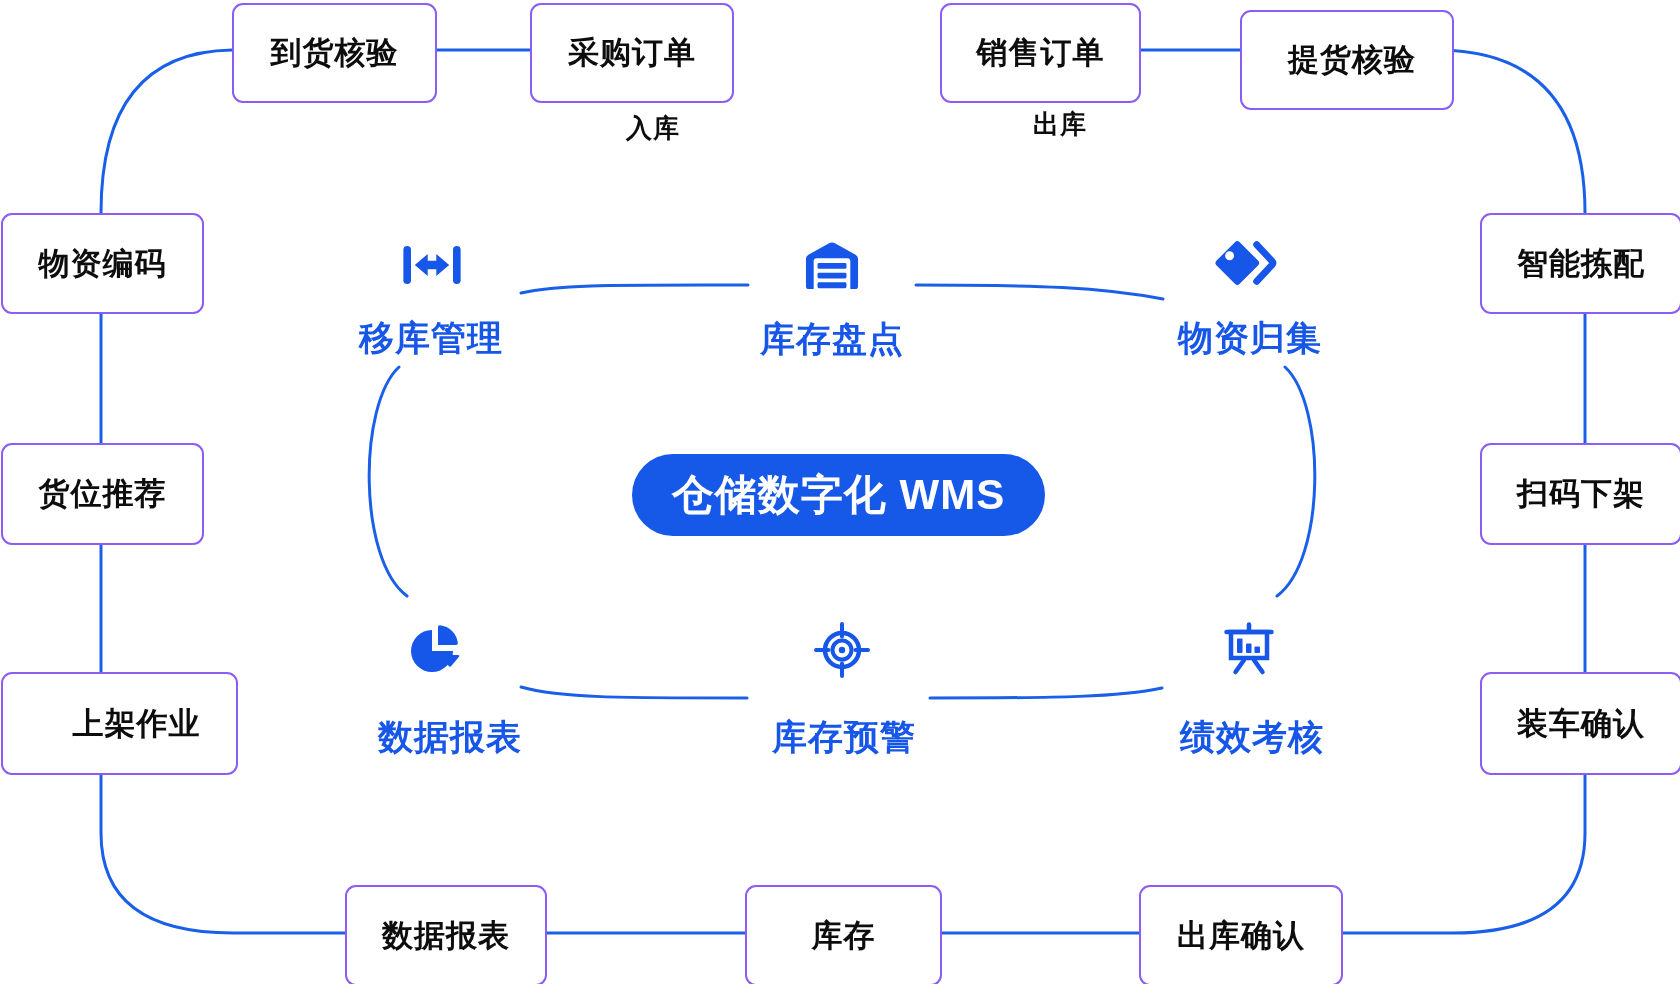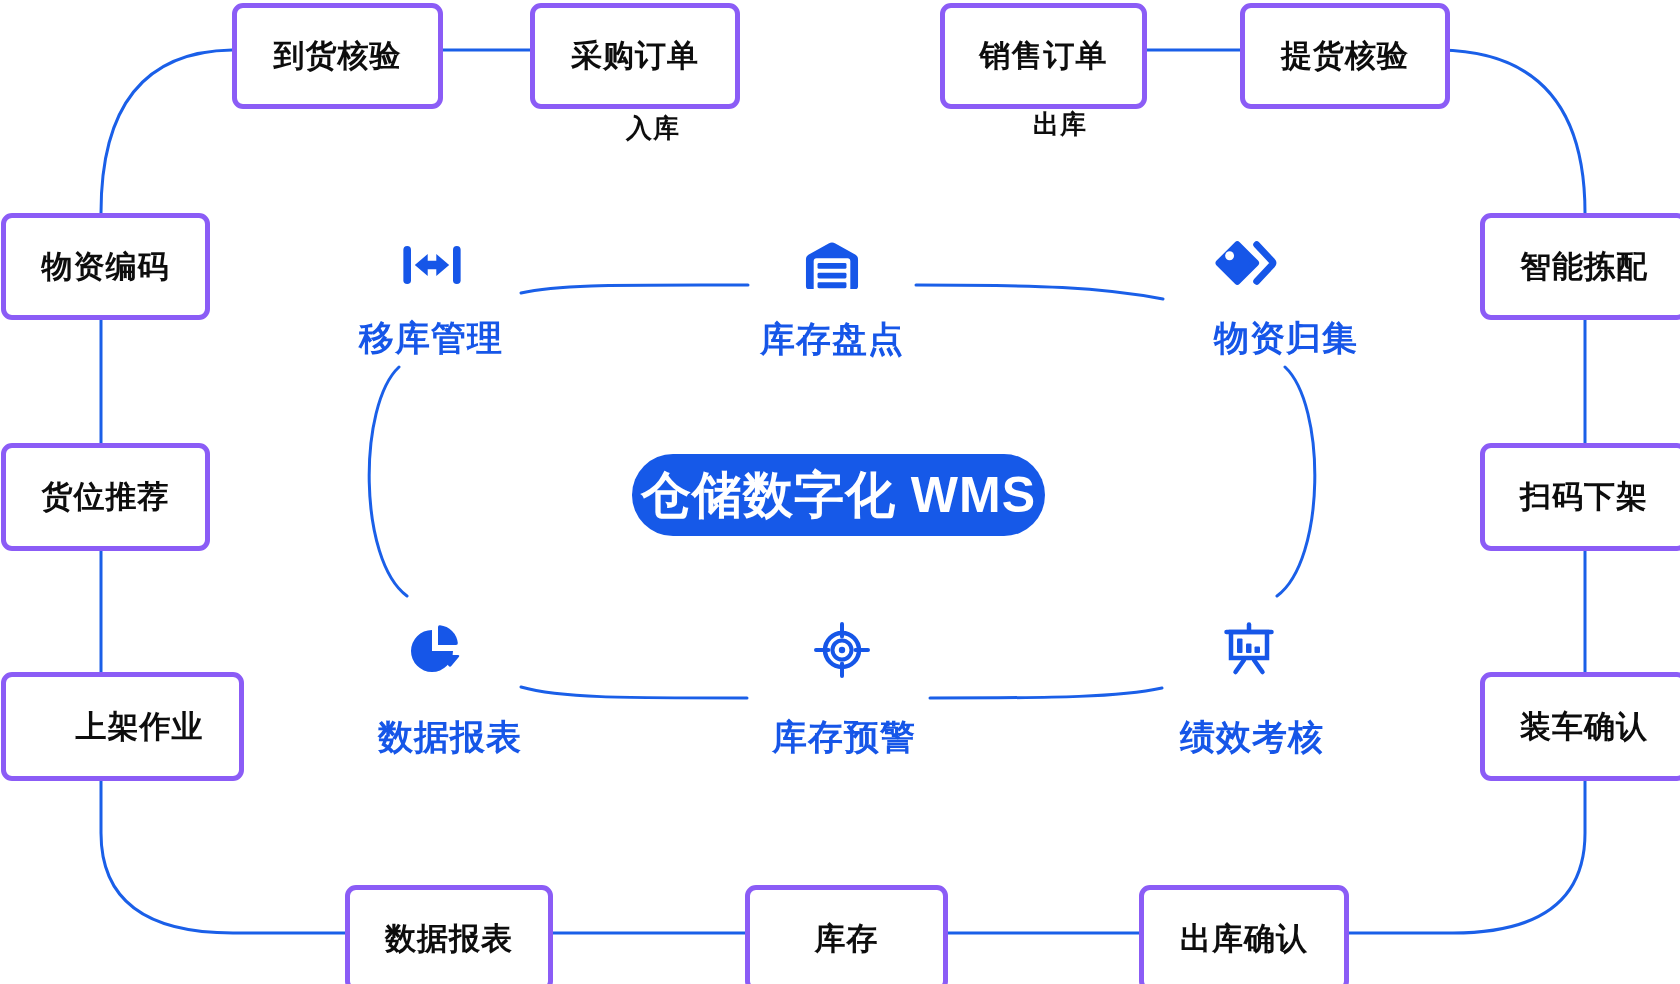--- a/index.html
+++ b/index.html
@@ -9,7 +9,7 @@
   }
   .wires{position:absolute;left:0;top:0;z-index:1;}
   .box{
-    position:absolute;z-index:2;background:#ffffff;border:5px solid #8b5cf6;border-radius:11px;
+    position:absolute;z-index:2;background:#ffffff;border:2px solid #8b5cf6;border-radius:11px;
     display:flex;align-items:center;justify-content:center;
     font-size:31px;font-weight:700;color:#0d0d0d;letter-spacing:1px;white-space:nowrap;text-align:right;
   }

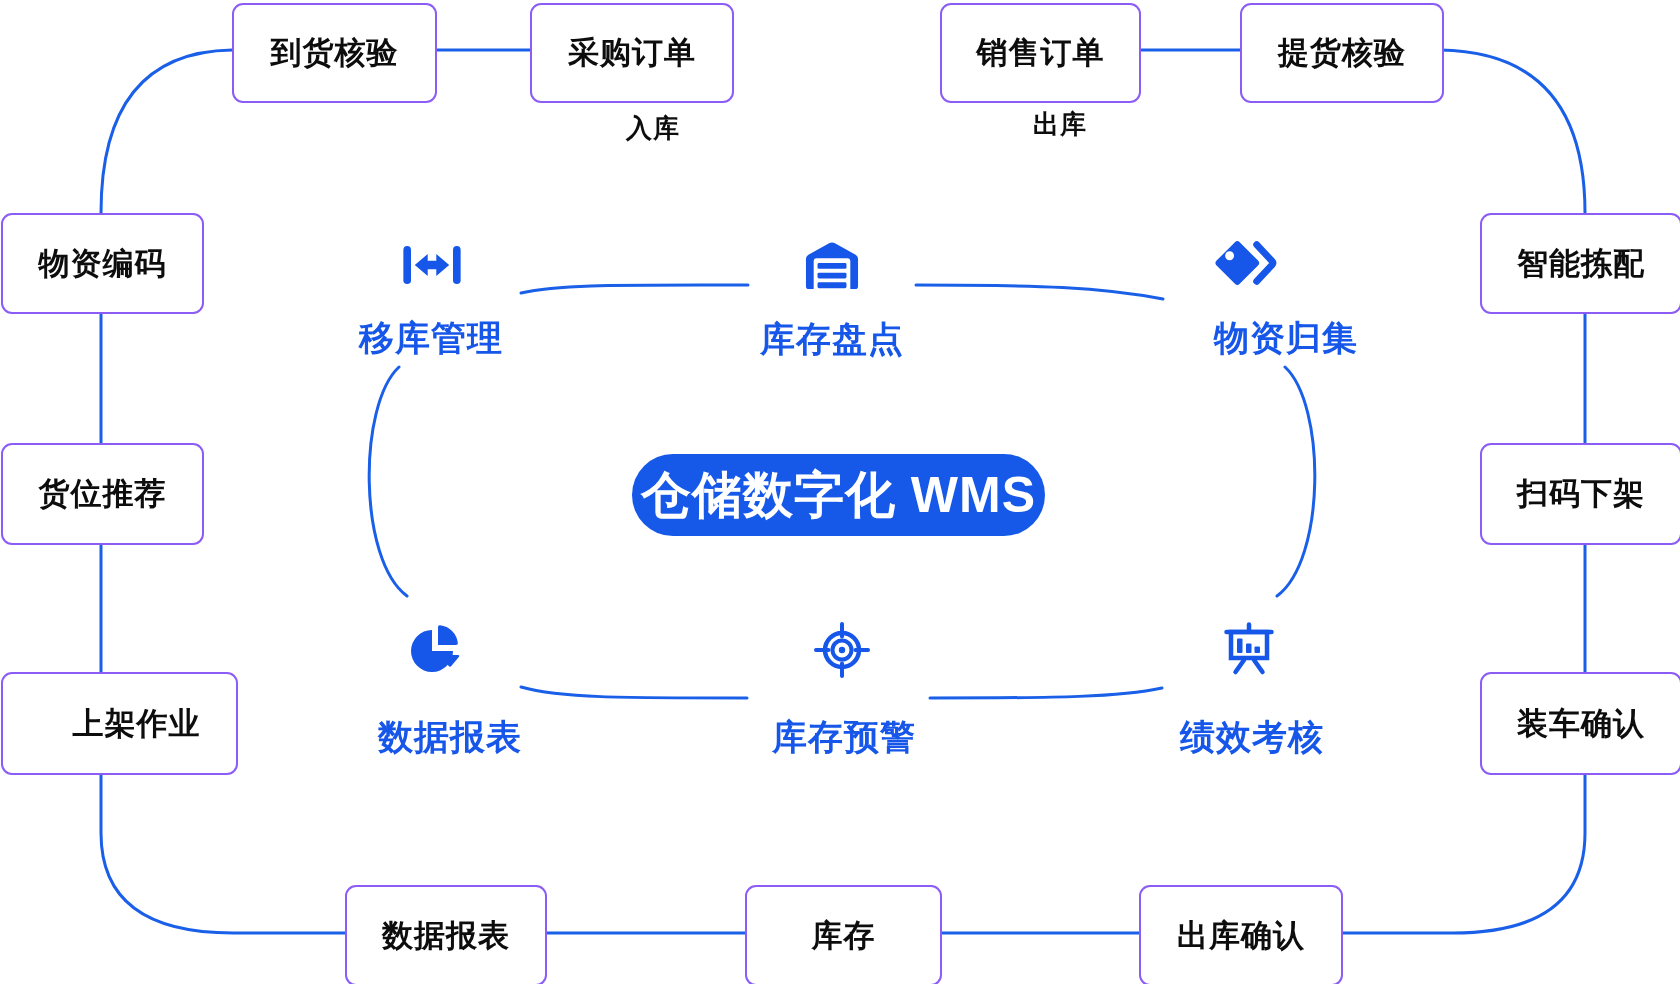--- a/index.html
+++ b/index.html
@@ -73,7 +73,7 @@
   <div class="box" style="left:940px;top:3px;width:197px;height:96px;">
       <span>销售订单</span>
     </div>
-  <div class="box" style="left:1240px;top:3px;width:200px;height:96px;">
+  <div class="box" style="left:1240px;top:10px;width:200px;height:96px;padding-left:10px;">
       <span>提货核验</span>
     </div>
 

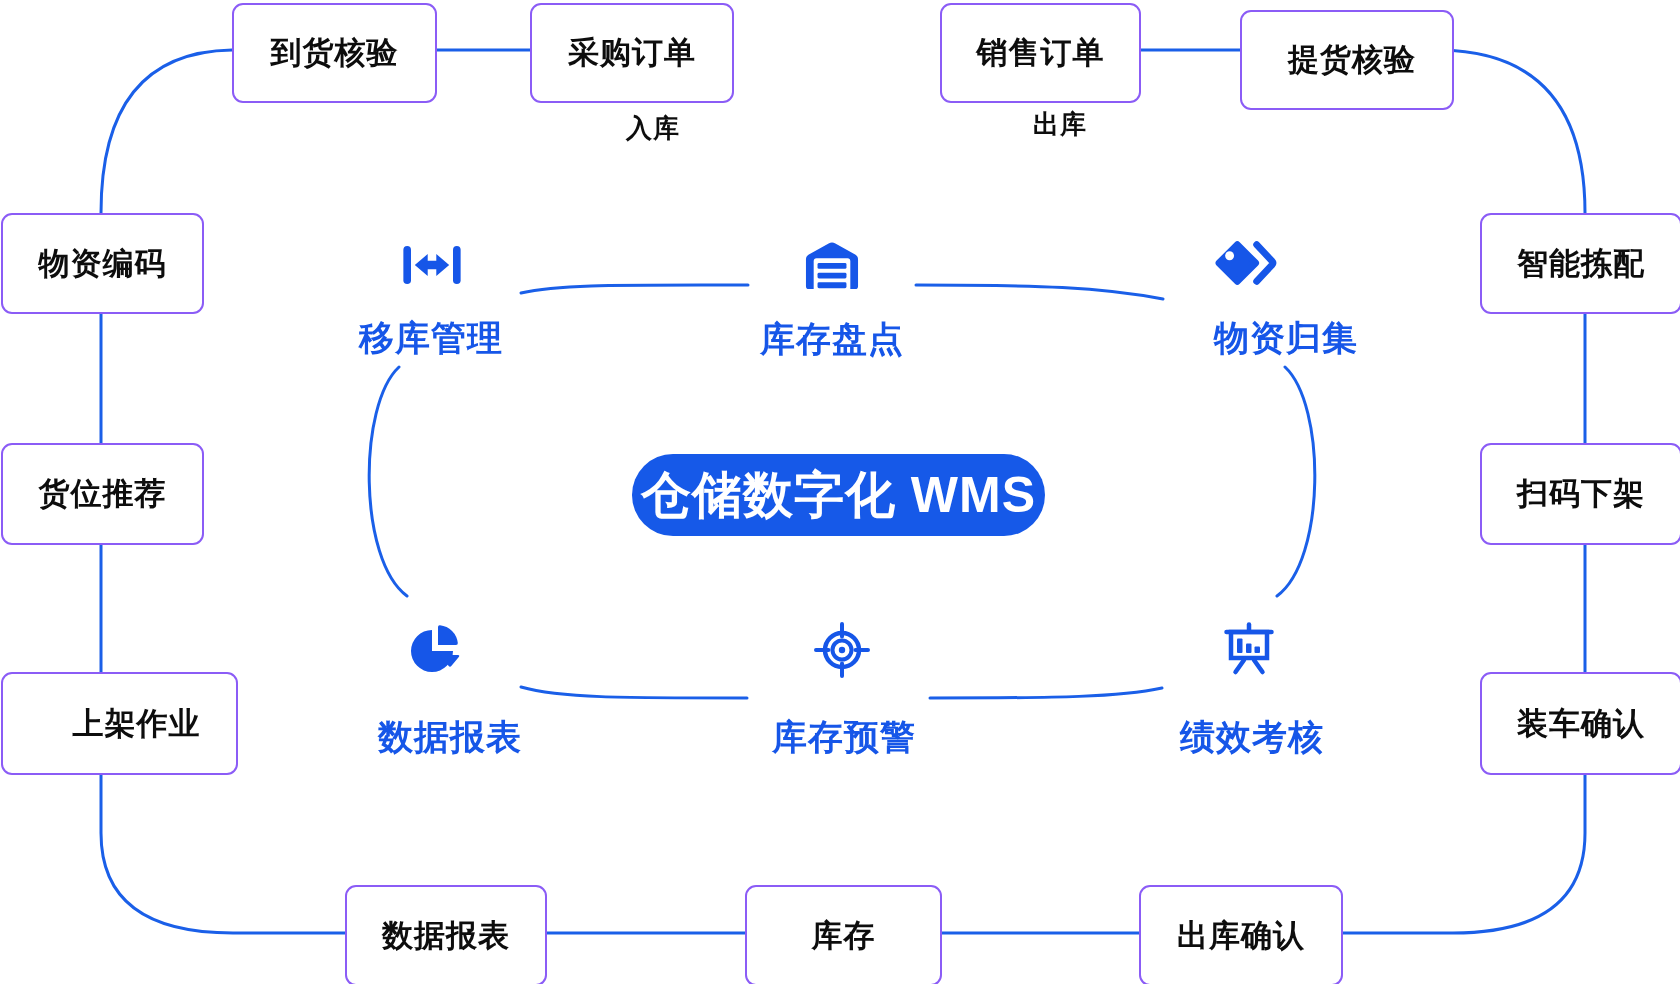--- a/index.html
+++ b/index.html
@@ -130,7 +130,7 @@
     <circle cx="16" cy="21.5" r="4.6" fill="#ffffff"></circle>
     <path class="ic-stroke" d="M44 10 L60 27 Q61.8 29 60 31 L44 48" stroke-width="7" stroke-linecap="round" stroke-linejoin="round"></path>
   </svg>
-  <div class="node-label" style="left:1250px;top:338px;margin-left:36px;">物资归集</div>
+  <div class="node-label" style="left:1250px;top:338px;">物资归集</div>
 
   <svg class="node-icon" style="left:407px;top:622px;" width="56" height="56" viewBox="0 0 56 56">
     <path class="ic" d="M25 29 L25 8 A21 21 0 1 0 46 29 Z"></path>

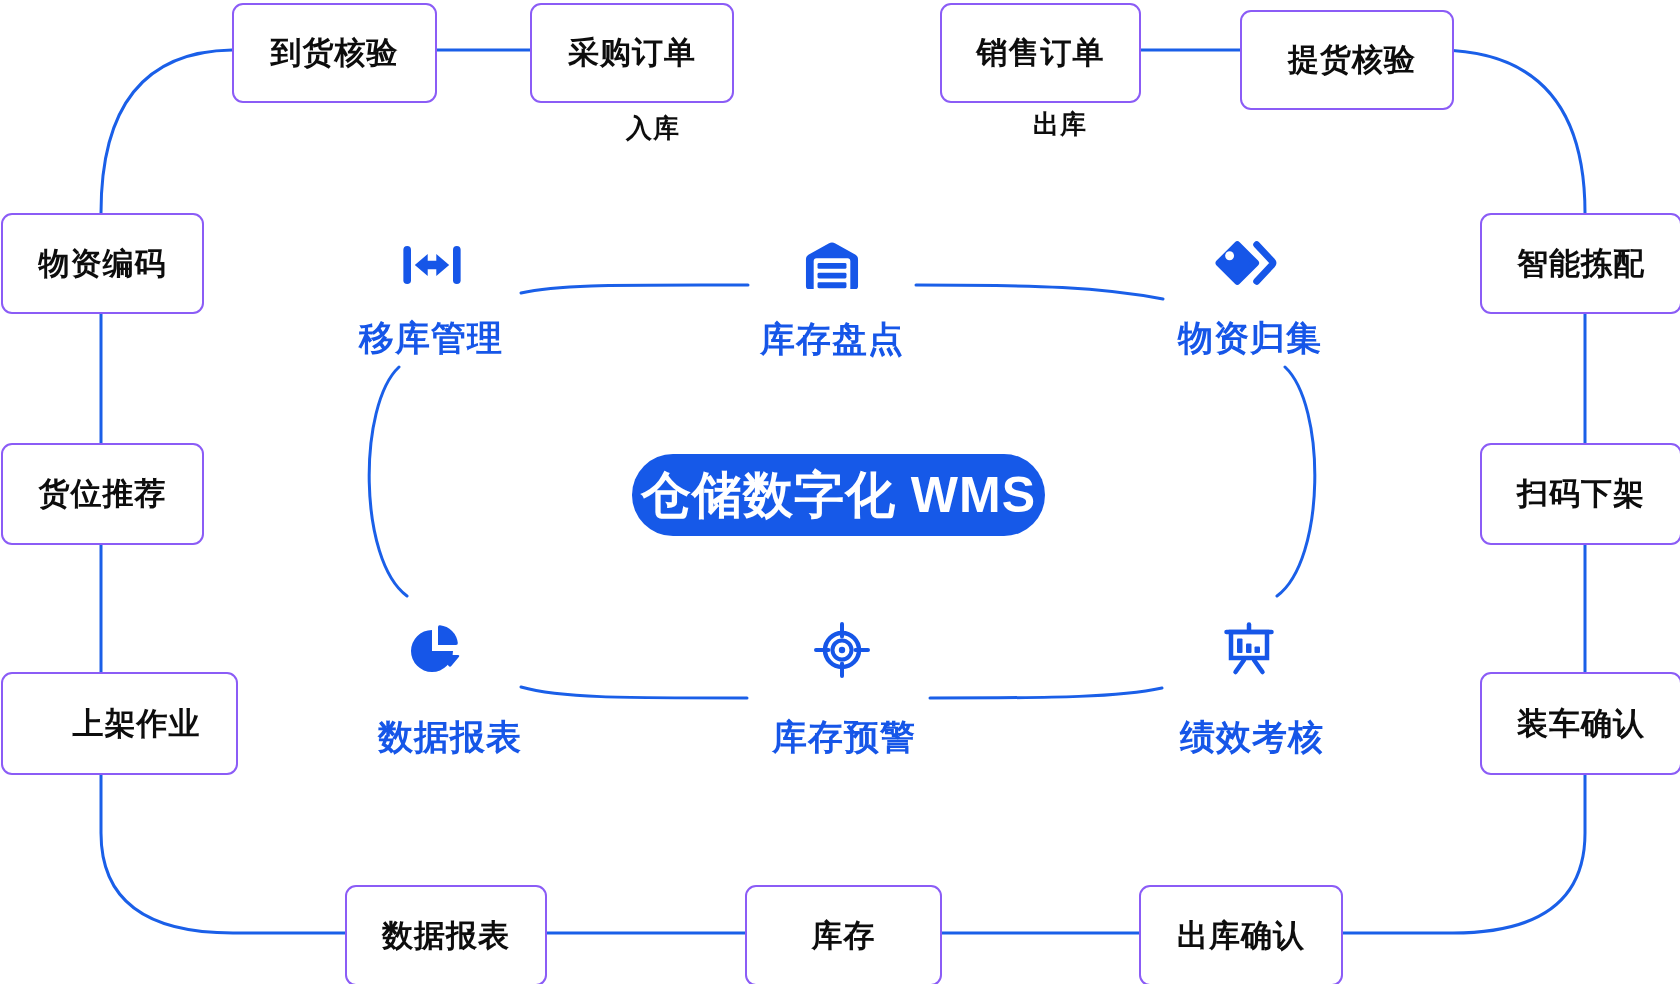--- a/index.html
+++ b/index.html
@@ -25,7 +25,7 @@
   .pill{
     position:absolute;z-index:3;left:632px;top:454px;width:413px;height:82px;border-radius:41px;
     background:#1659E8;display:flex;align-items:center;justify-content:center;
-    color:#ffffff;font-size:50px;font-weight:800;letter-spacing:1px;white-space:nowrap;
+    color:#ffffff;font-size:42px;font-weight:800;letter-spacing:1px;white-space:nowrap;
   }
   .ic{fill:#1656E8;}
   .ic-stroke{stroke:#1656E8;fill:none;}

